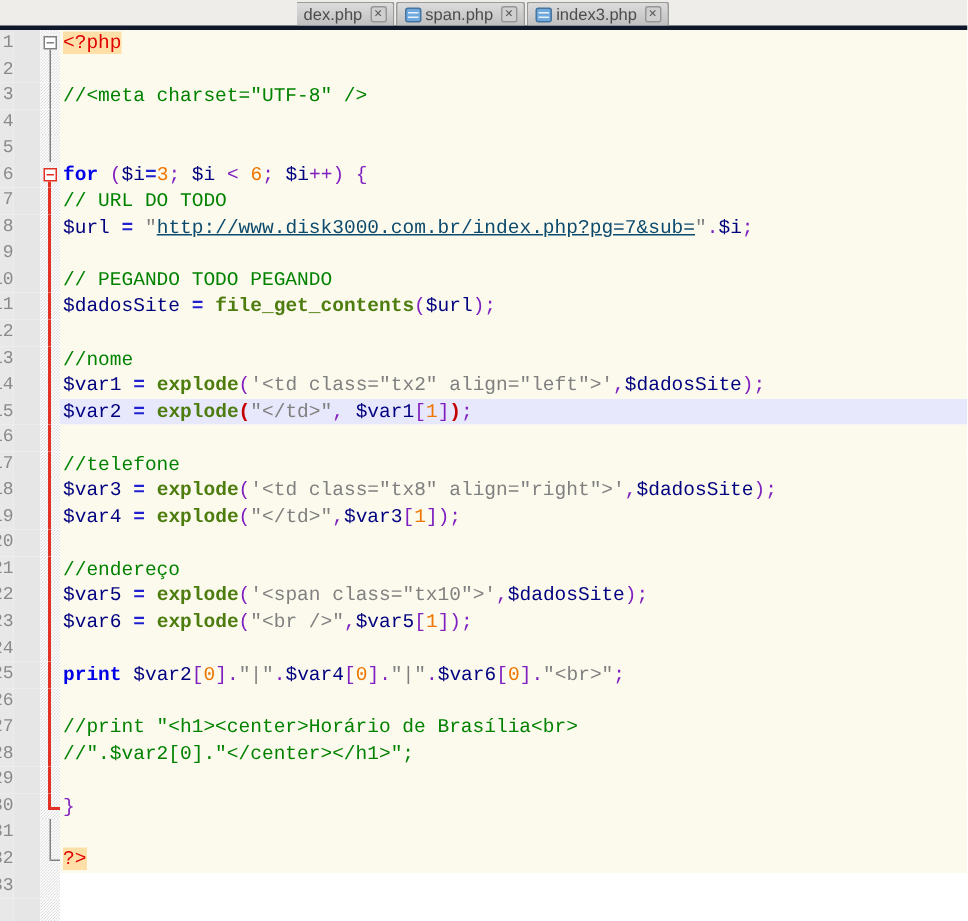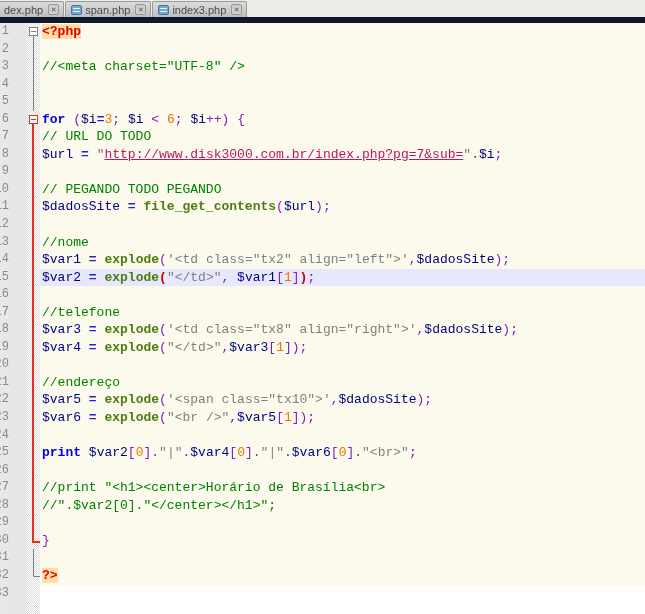--- a/index.html
+++ b/index.html
@@ -14,9 +14,10 @@
   .tab-bar{
     height:17px;flex:0 0 17px;
     background:#efede9;
-    border-bottom:6px solid #0f172a;
+    border-bottom:3px solid #0f172a;
     display:flex;align-items:flex-end;
     white-space:nowrap;
+    justify-content:center;
   }
   .tab{
     height:15px;

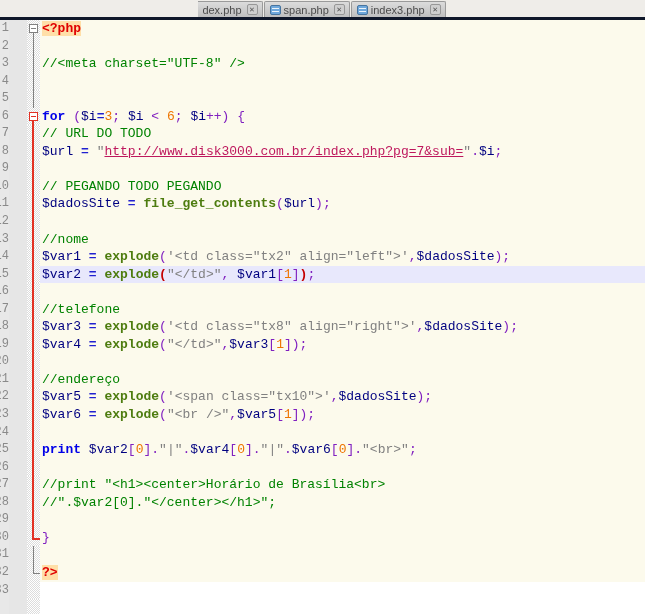--- a/index.html
+++ b/index.html
@@ -128,7 +128,7 @@
   .t-n{color:#ee7500;}
   .t-o{color:#8020c0;}
   .t-e{color:#2020d0;font-weight:bold;}
-  .t-p{color:#e00000;font-weight:bold;background:#ffdfa8;}
+  .t-p{color:#e00000;font-weight:normal;background:#ffdfa8;}
   .t-m{color:#c40000;font-weight:bold;}
   .t-t{color:#000;}
 </style>

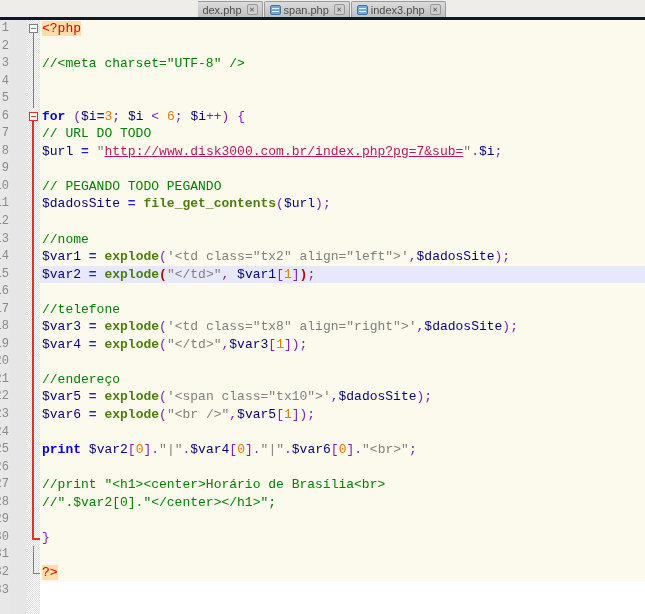--- a/index.html
+++ b/index.html
@@ -124,7 +124,7 @@
   .t-f{color:#4d7c0f;font-weight:bold;}
   .t-v{color:#000080;}
   .t-s{color:#808080;}
-  .t-u{color:#be185d;text-decoration:underline;}
+  .t-u{color:#0c4a6e;text-decoration:underline;}
   .t-n{color:#ee7500;}
   .t-o{color:#8020c0;}
   .t-e{color:#2020d0;font-weight:bold;}

